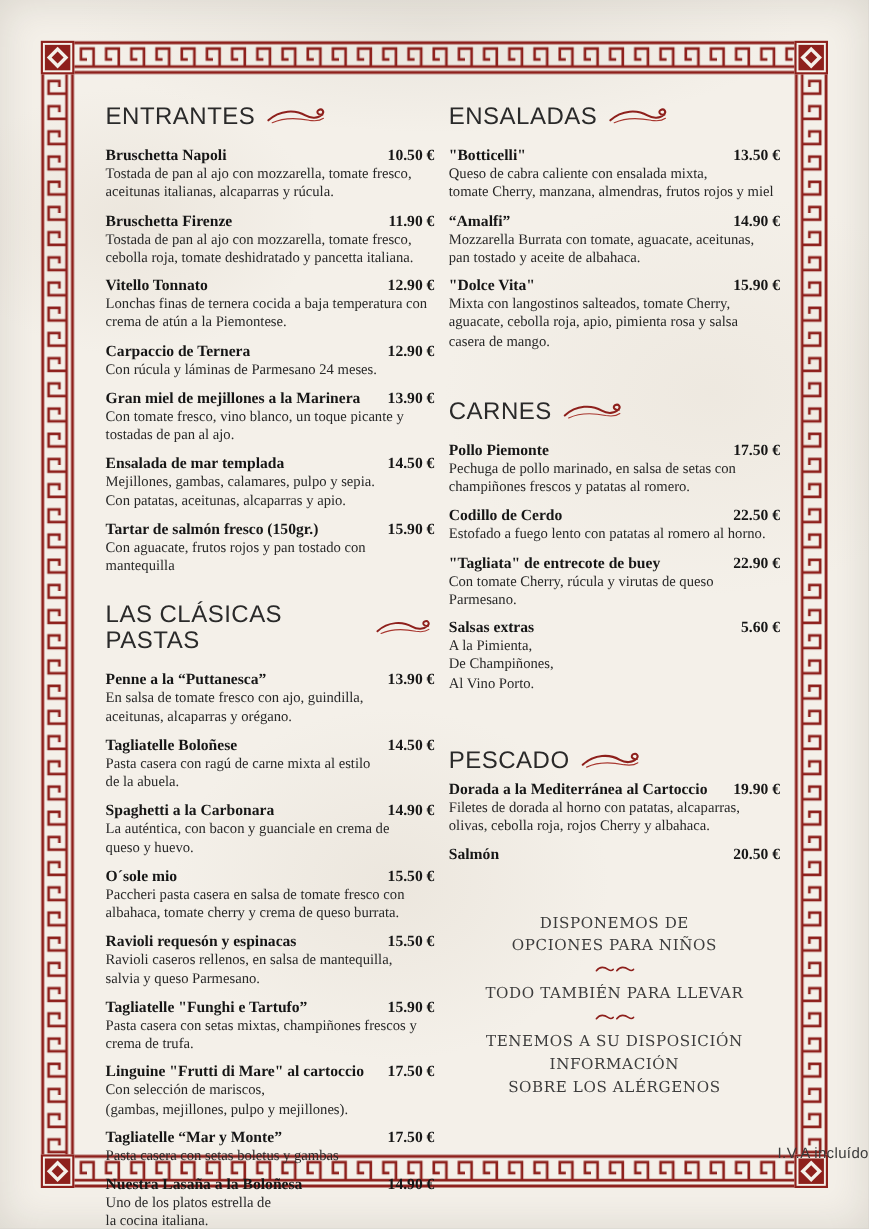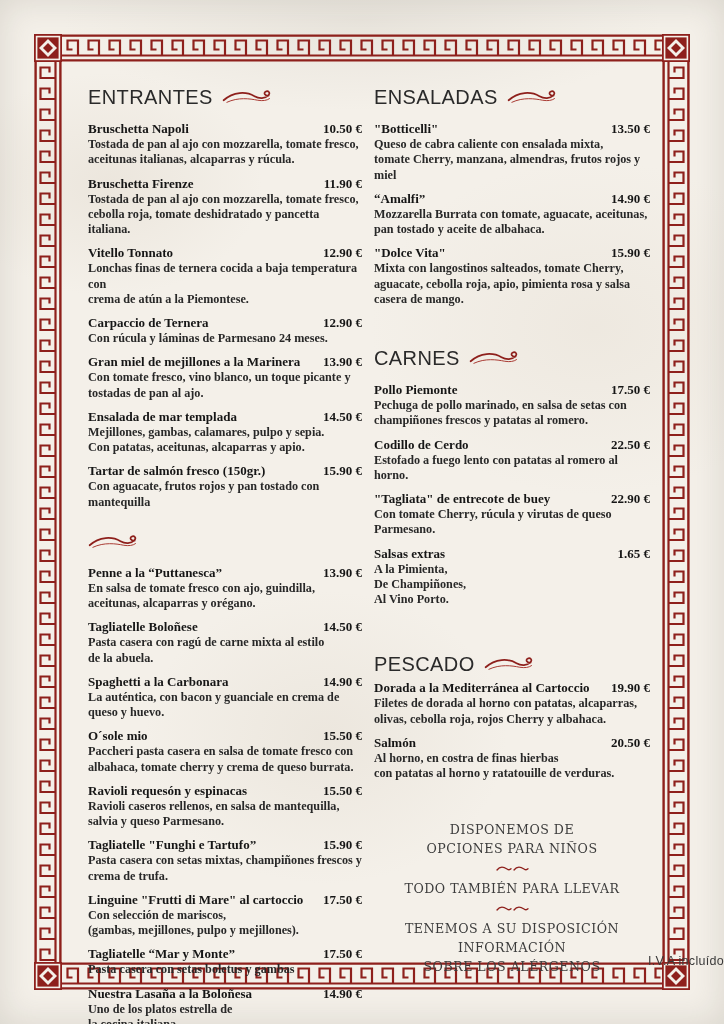--- a/index.html
+++ b/index.html
@@ -33,7 +33,7 @@
   .item-row{display:flex;justify-content:space-between;align-items:baseline;gap:6px;}
   .dish{font-weight:700;font-size:13px;color:#161616;white-space:nowrap;}
   .price{font-weight:700;font-size:13px;color:#161616;white-space:nowrap;}
-  .desc{font-size:12.2px;line-height:1.25;color:#282828;white-space:pre-line;font-weight:bold;}
+  .desc{font-size:12.2px;line-height:1.25;color:#282828;white-space:pre-line;}
   .notices{margin-top:40px;text-align:center;color:#3c3c3c;}
   .notice-lines{font-family:"DejaVu Serif", serif;font-size:12.6px;line-height:1.5;letter-spacing:.5px;white-space:pre-line;}
   .notice-divider{display:block;margin:5px auto 7px;}

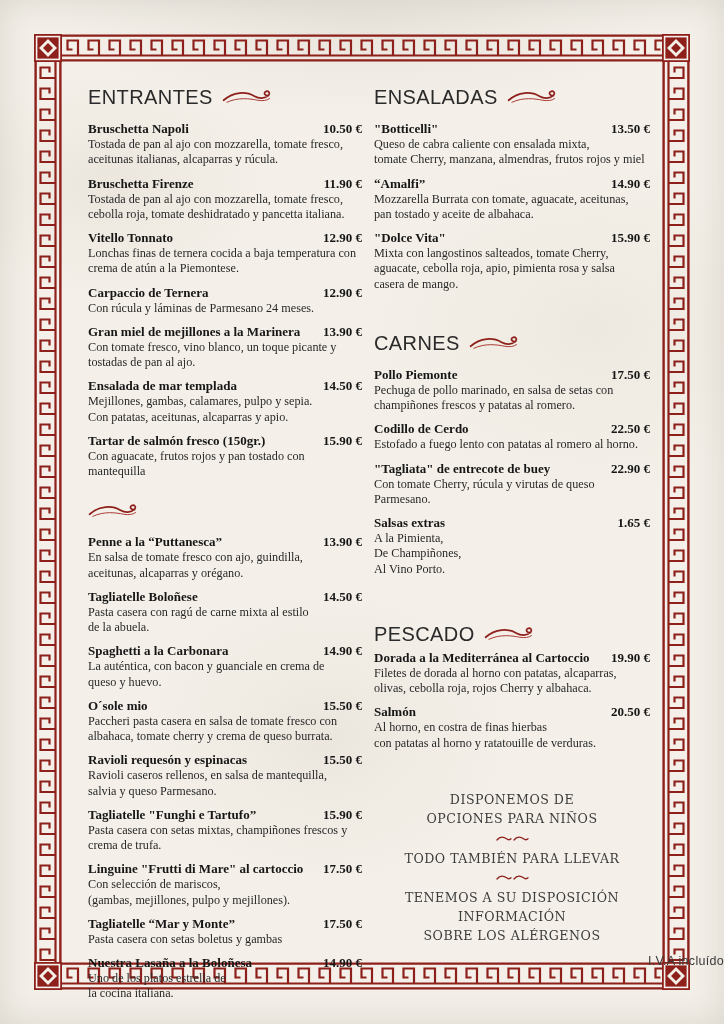--- a/index.html
+++ b/index.html
@@ -156,6 +156,7 @@
 
   <section class="menu-section sec-pastas">
     <h2 class="section-title">
+      <span>LAS CLÁSICAS PASTAS</span>
       <svg width="52" height="20" viewBox="0 0 64 22" aria-hidden="true">
         <path d="M2 15 C14 4,30 4,40 10 C46 13.5,53 13,57 9 C60 6,57 2.5,53.5 4.5 C51 6,52.5 10,57.5 9.2" fill="none" stroke="#8e201c" stroke-width="2.1" stroke-linecap="round"></path>
         <path d="M6 17.5 C20 11,34 13,44 15 C50 16,55 15.5,58.5 13" fill="none" stroke="#a8372f" stroke-width="1.2" stroke-linecap="round"></path>

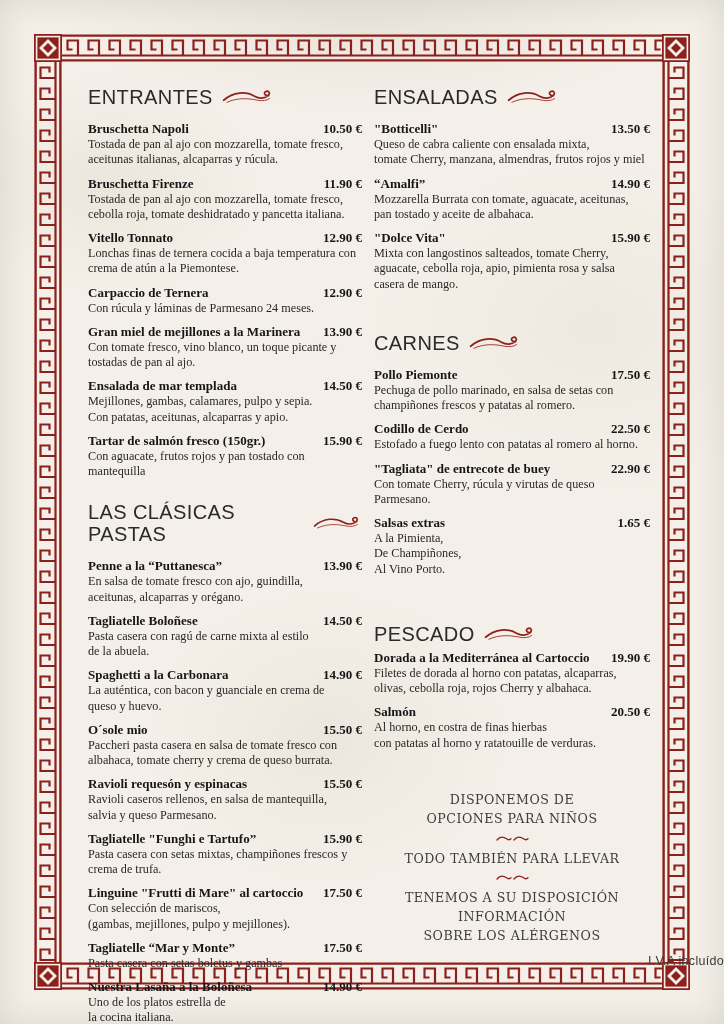--- a/index.html
+++ b/index.html
@@ -324,7 +324,7 @@
   <div class="menu-item">
     <div class="item-row">
       <span class="dish">Salsas extras</span>
-      <span class="price">1.65 €</span>
+      <span class="price">5.60 €</span>
     </div>
     <div class="desc">A la Pimienta,
 De Champiñones,

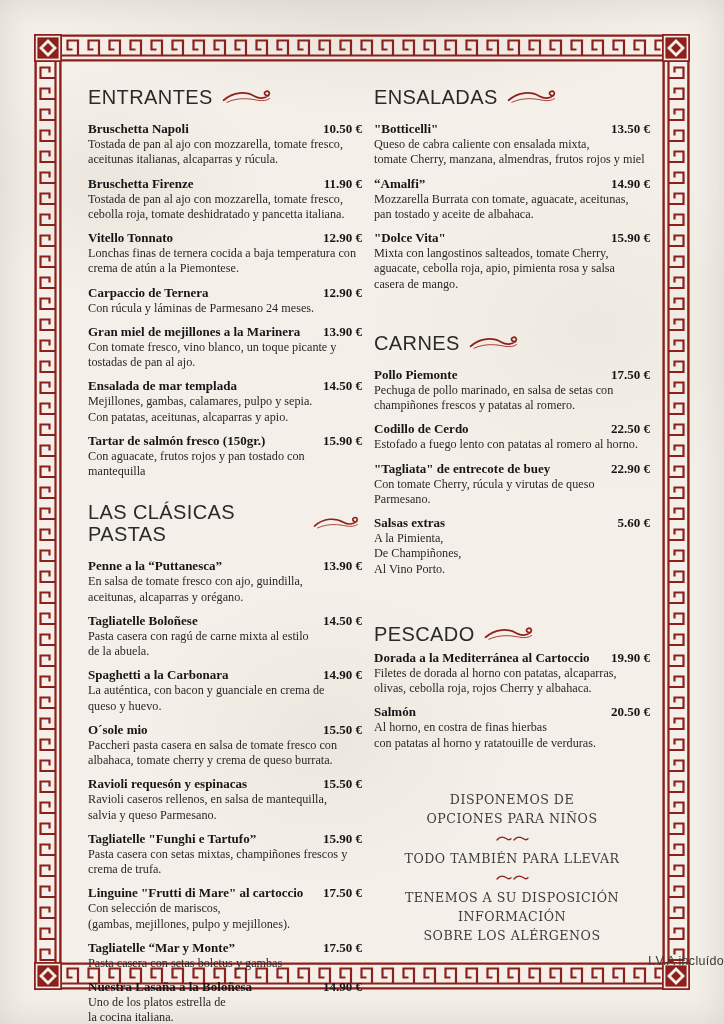--- a/index.html
+++ b/index.html
@@ -356,8 +356,6 @@
       <span class="dish">Salmón</span>
       <span class="price">20.50 €</span>
     </div>
-    <div class="desc">Al horno, en costra de finas hierbas
-con patatas al horno y ratatouille de verduras.</div>
   </div>
 </div>
   </section>

